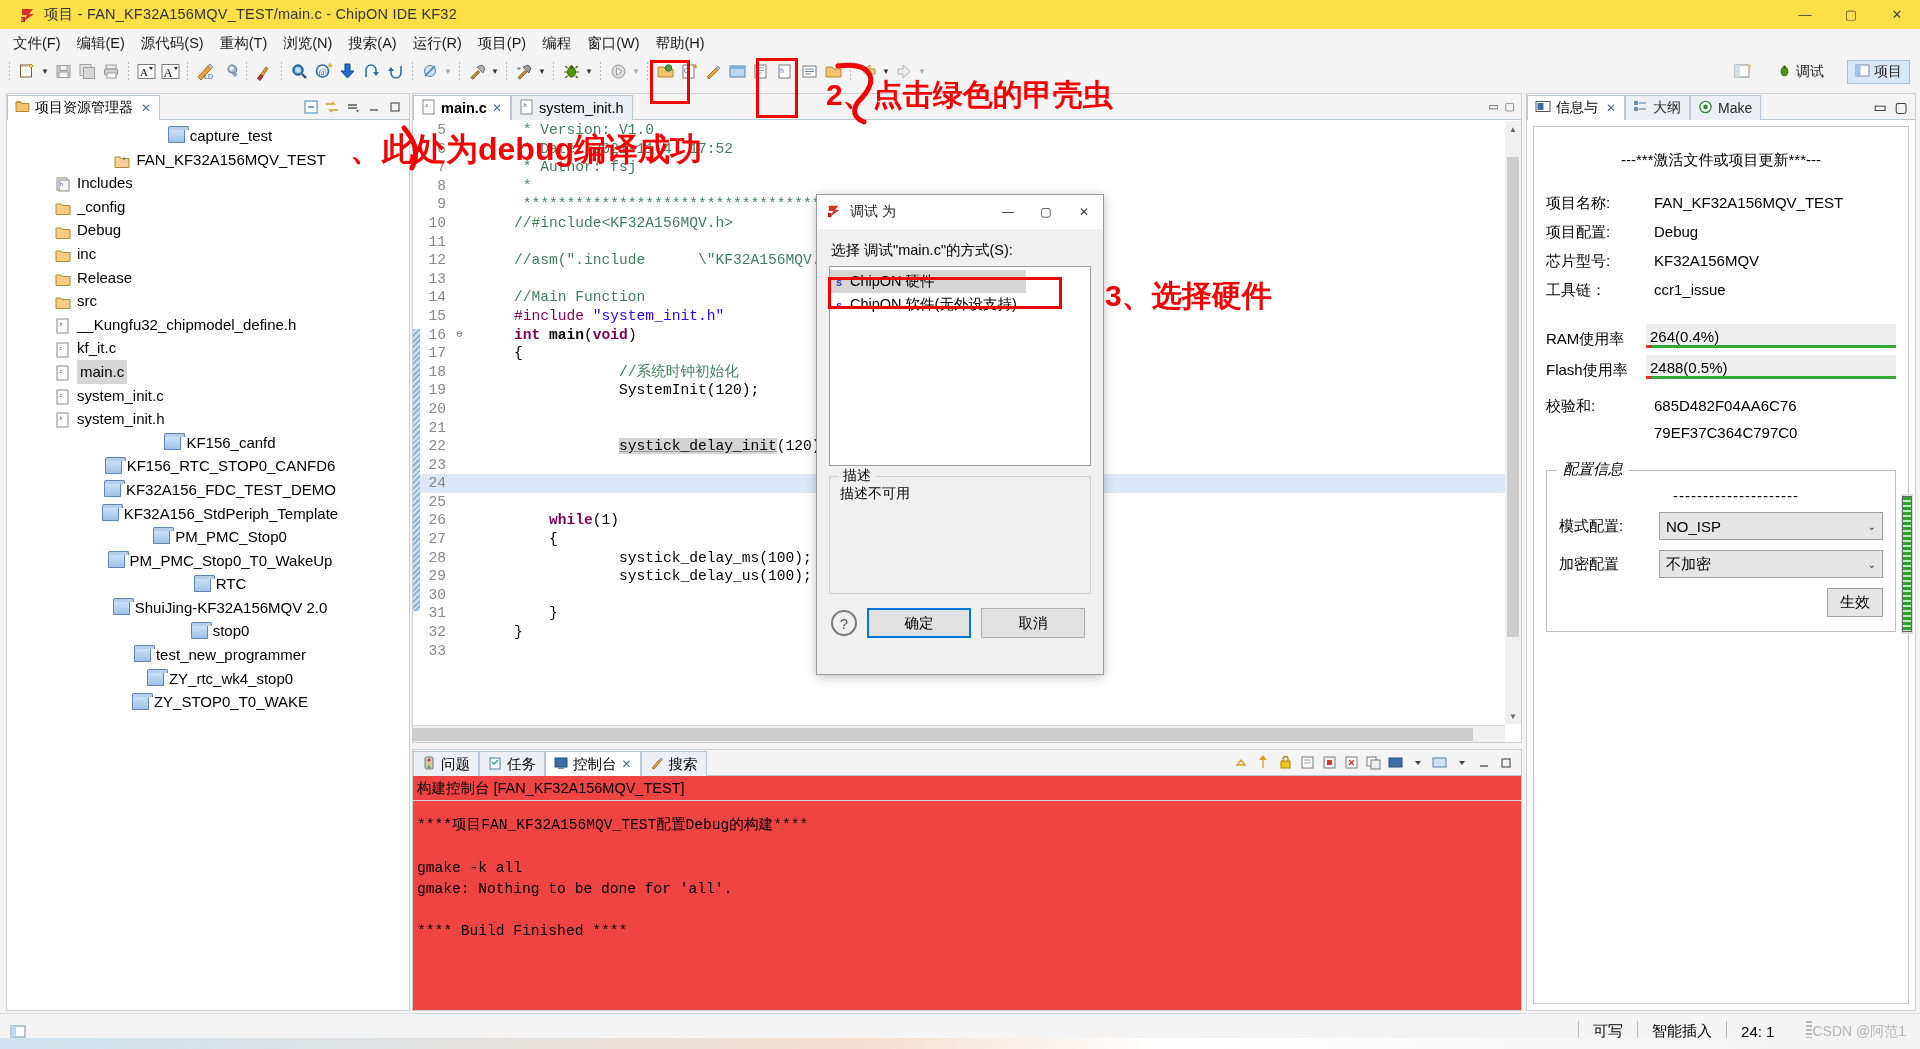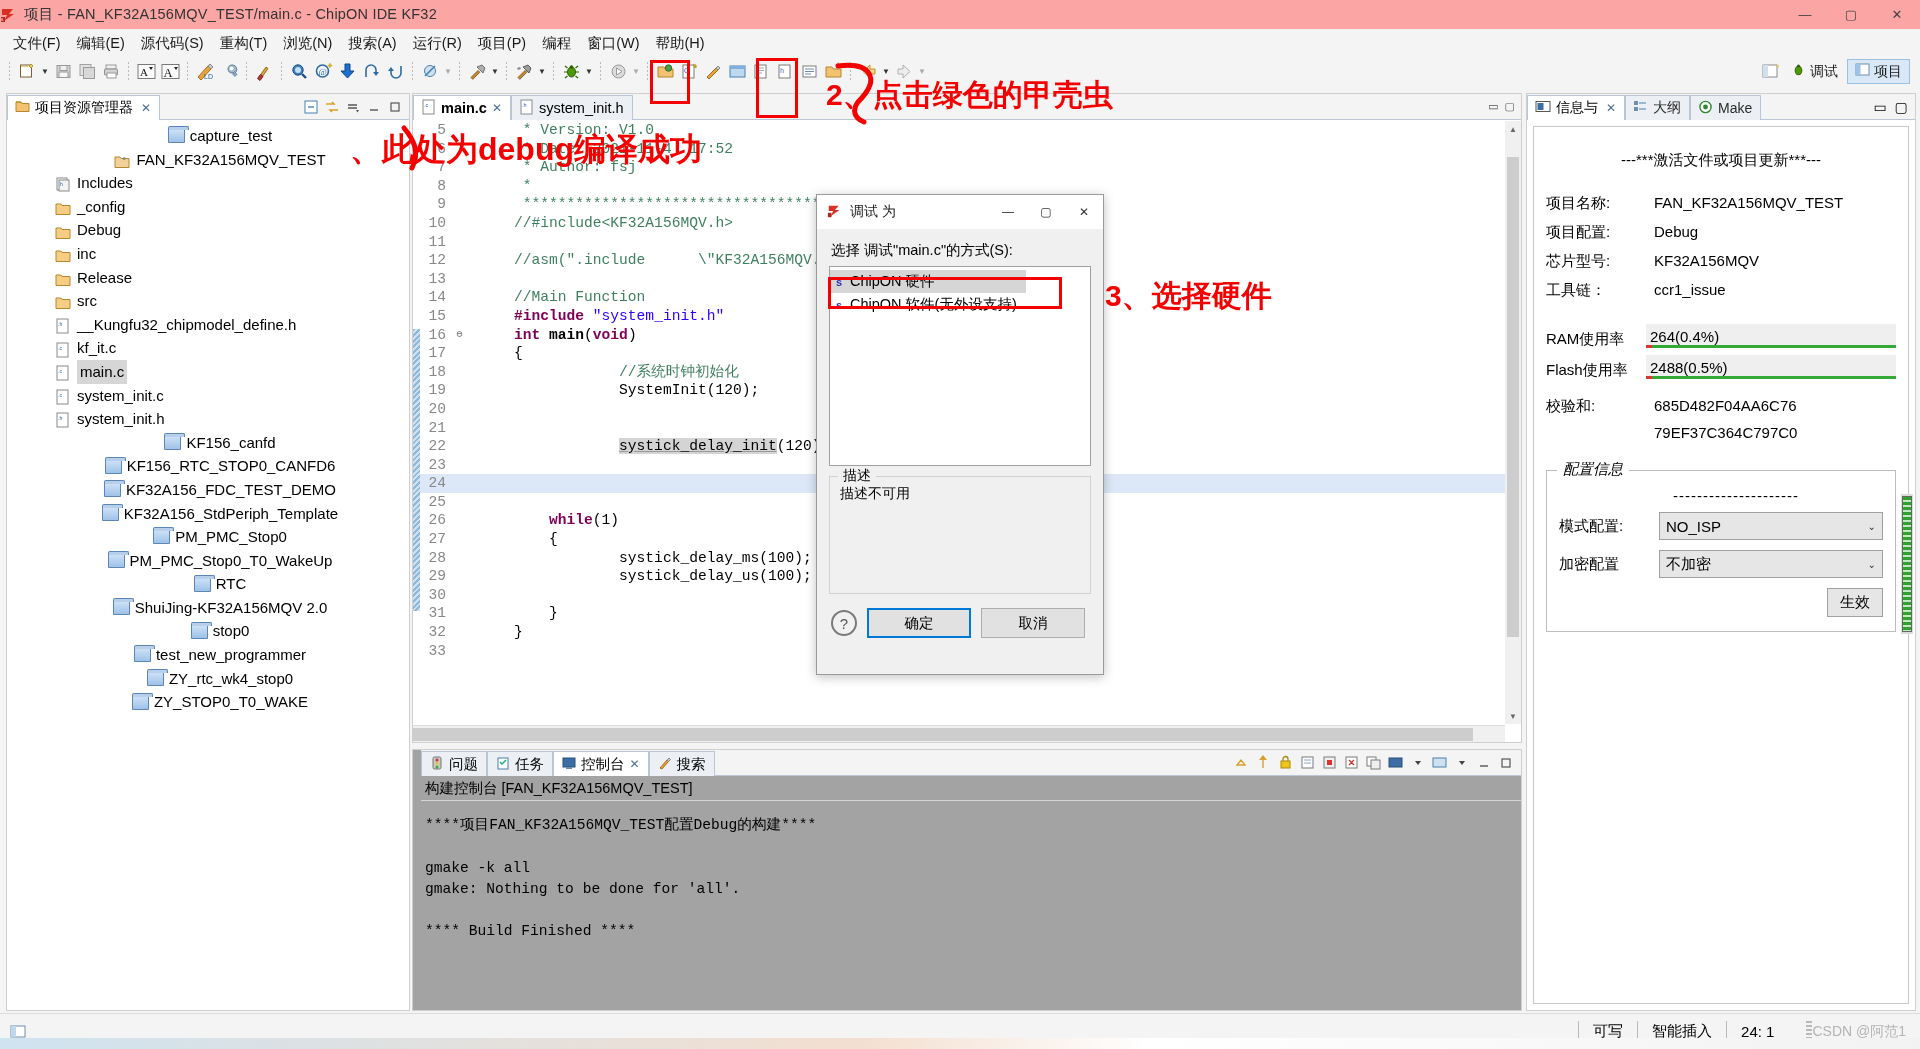--- a/index.html
+++ b/index.html
@@ -16,8 +16,8 @@
 
   
   .titlebar {
-    height: 30px; background: #fca5a5; display: flex; align-items: center;
-    padding-left: 0; border-bottom: 1px solid #f0f0f0;
+    height: 30px; background: #fde047; display: flex; align-items: center;
+    padding-left: 20px; border-bottom: 1px solid #f0f0f0;
   }
   .titlebar .tb-icon { width: 18px; height: 18px; margin-right: 6px; flex: 0 0 auto; }
   .titlebar .tb-text { font-size: 14.5px; color: #333; letter-spacing: .2px; }

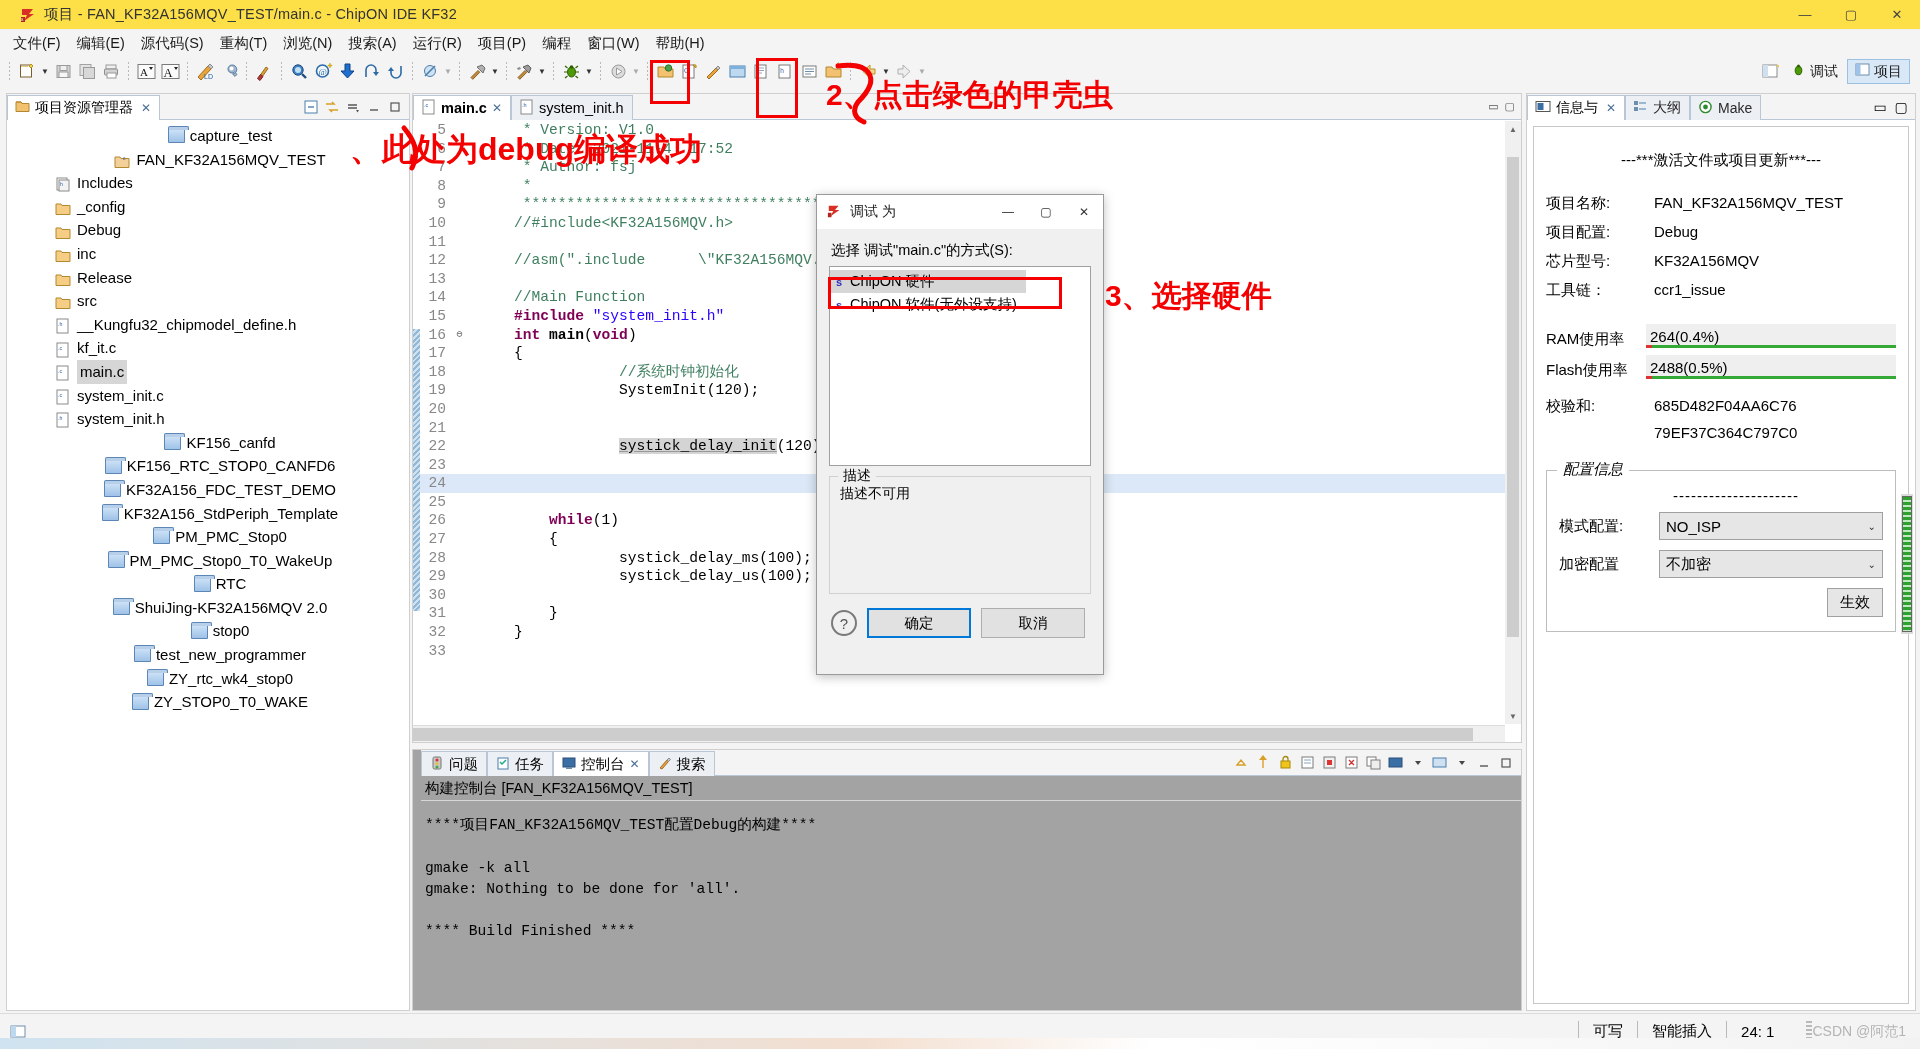--- a/index.html
+++ b/index.html
@@ -36,7 +36,7 @@
   .tb-item { width: 24px; height: 24px; display: flex; align-items: center; justify-content: center; }
   .tb-arrow { width: 12px; height: 24px; display: flex; align-items: center; justify-content: center; font-size: 8px; color: #333; }
   .tb-arrow.dim { color: #aaa; }
-  .tb-right { margin-left: auto; display: flex; align-items: center; gap: 2px; padding-right: 6px; font-family: Liberation Serif, serif; }
+  .tb-right { margin-left: auto; display: flex; align-items: center; gap: 16px; padding-right: 6px; }
   .persp-btn { display: flex; align-items: center; gap: 4px; padding: 2px 7px; font-size: 14px; color: #1a1a1a; }
   .persp-btn.active { background: #d9e8f7; border: 1px solid #9cc0e0; }
 

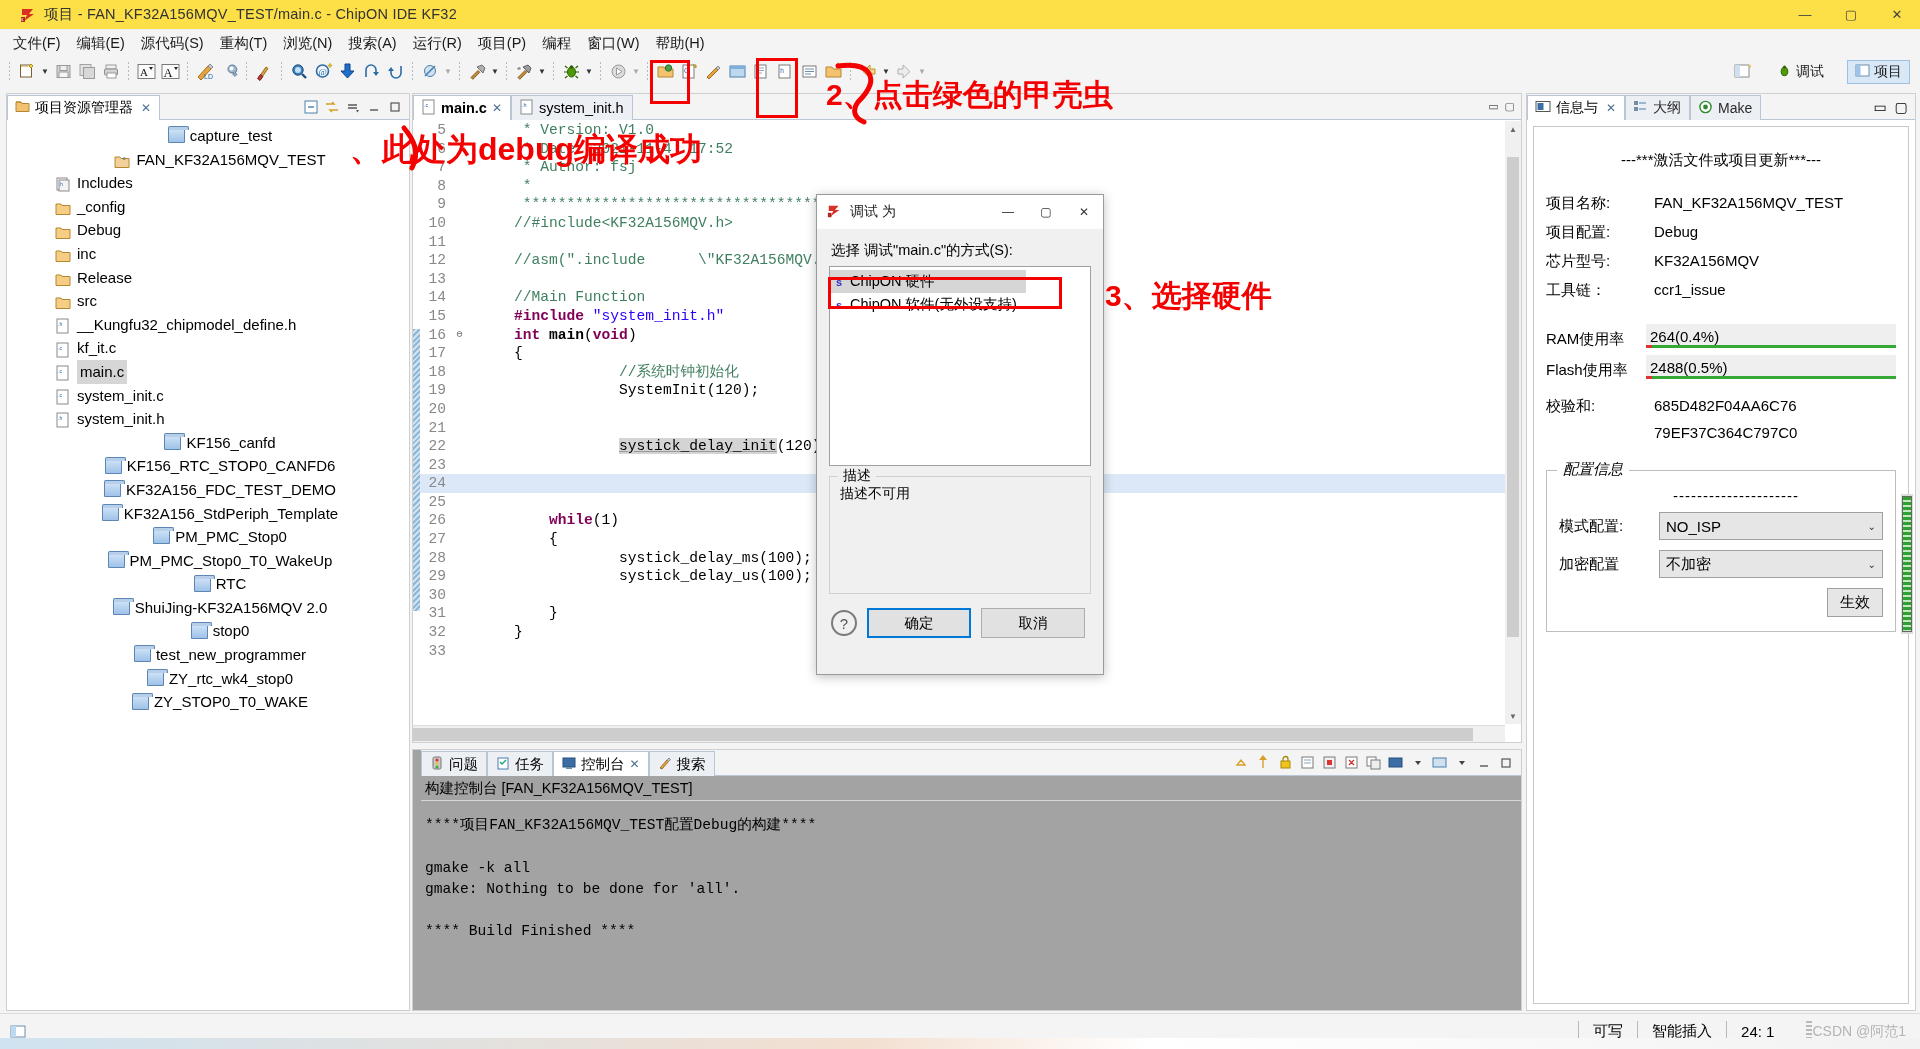--- a/index.html
+++ b/index.html
@@ -89,7 +89,7 @@
   .cmt { color:#3f7f5f; }
   .kw { color:#7f0055; font-weight:bold; }
   .str { color:#2a00ff; }
-  .pp { color:#7f0055; font-weight:bold; }
+  .pp { color:#7f0055; font-weight:normal; }
   .hl { background:#d4d4d4; }
   .ul { text-decoration: underline; text-decoration-color:#999; }
   .hscroll { position:absolute; left:0; right:16px; bottom:0; height:17px; background:#f0f0f0; border-top:1px solid #ddd;}

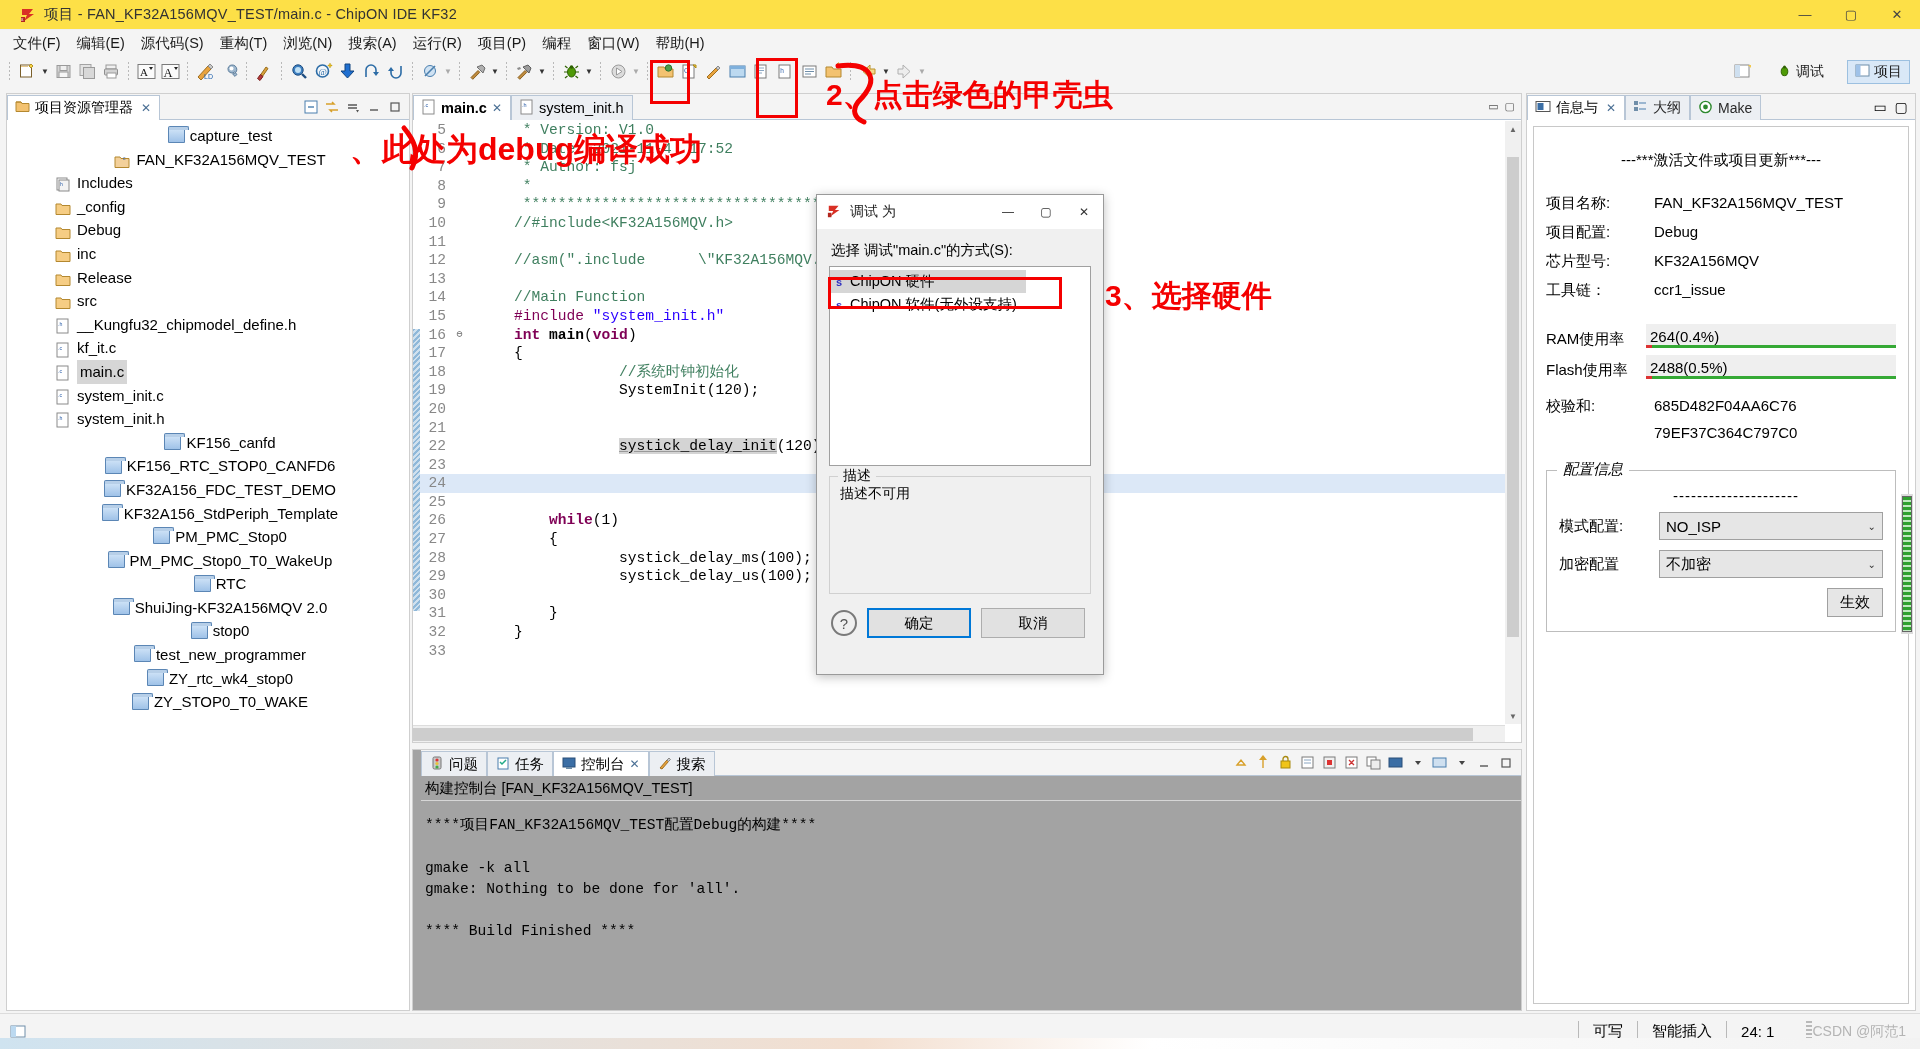--- a/index.html
+++ b/index.html
@@ -99,7 +99,7 @@
   .vs-arrow { position:absolute; left:0; width:16px; height:16px; display:flex; align-items:center; justify-content:center; font-size:8px; color:#666;}
 
   
-  .console-wrap { position:absolute; left:0; right:0; top: 656px; bottom:0; background:#a3a3a3; border:1px solid #cfcfcf;padding-left:8px;}
+  .console-wrap { position:absolute; left:0; right:0; top: 656px; bottom:0; background:#ef4444; border:1px solid #cfcfcf;}
   .ctabs { height:26px; background:#f4f4f4; display:flex; align-items:stretch; border-bottom:1px solid #b8c6d6;}
   .ctab { display:flex; align-items:center; gap:5px; padding:0 8px; font-size:14.5px; background:#eceff3;
     border:1px solid #b8c6d6; border-bottom:none; position:relative; top:1px;}

